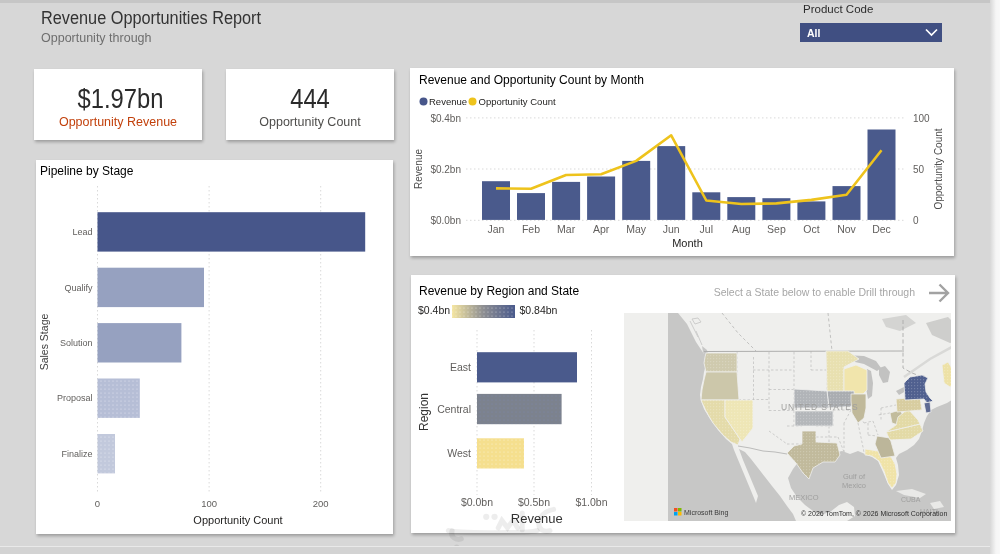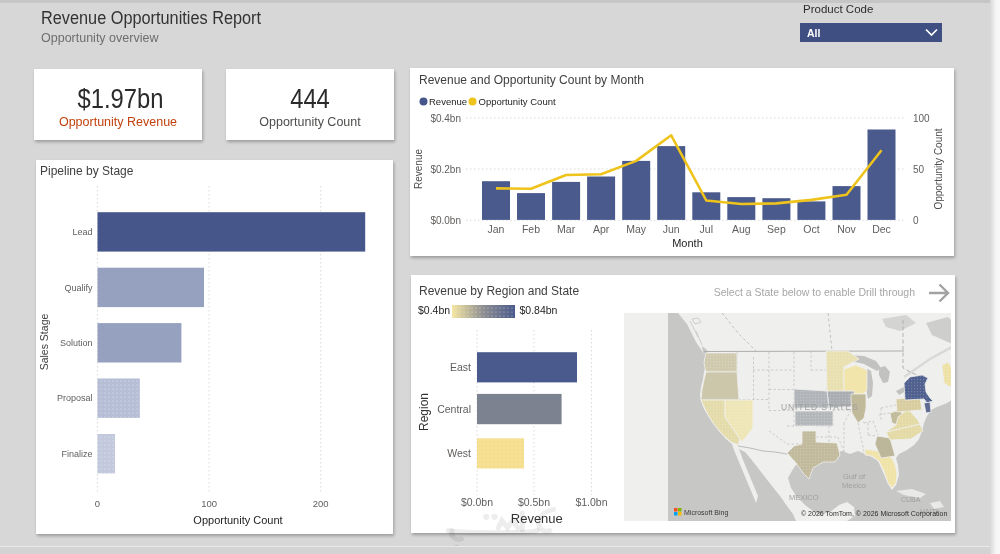--- a/index.html
+++ b/index.html
@@ -17,7 +17,7 @@
 <div class="topedge"></div>
 
 <div style="position:absolute;left:41px;top:8px;font-size:18px;color:#333;transform:scaleX(0.905);transform-origin:0 0;white-space:nowrap;">Revenue Opportunities Report</div>
-<div style="position:absolute;left:41px;top:31px;font-size:12.5px;color:#6e6e6e;">Opportunity overview</div>
+<div style="position:absolute;left:41px;top:31px;font-size:12.5px;color:#6e6e6e;">Opportunity through</div>
 
 <div style="position:absolute;left:803px;top:3px;font-size:11.5px;color:#2d2d2d;">Product Code</div>
 <div style="position:absolute;left:800px;top:23px;width:142px;height:19px;background:#404f82;">

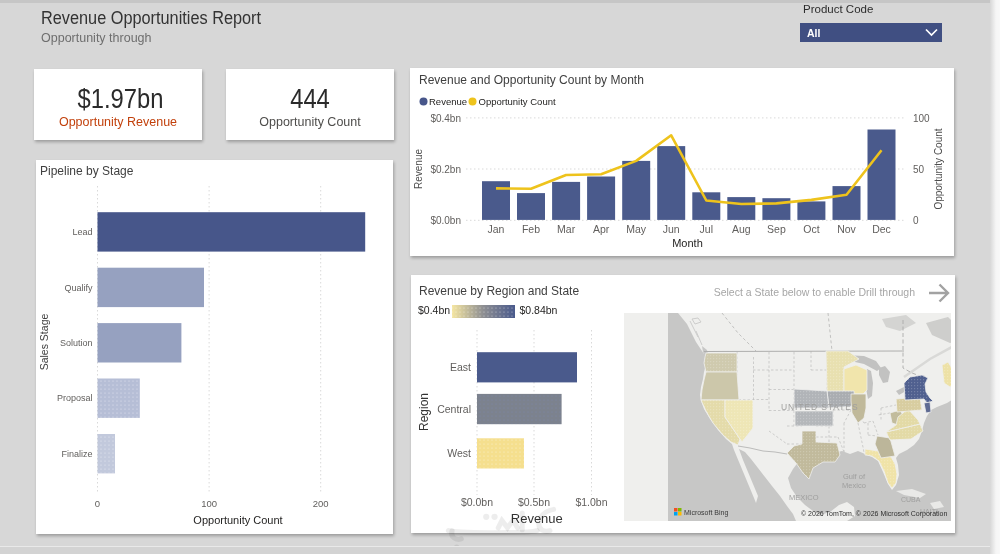--- a/index.html
+++ b/index.html
@@ -6,7 +6,7 @@
 html,body { width:1000px; height:554px; overflow:hidden; }
 body { background:#d7d7d7; font-family:"Liberation Sans",sans-serif; position:relative; }
 .panel { position:absolute; background:#fff; box-shadow:1px 2px 3px rgba(0,0,0,0.28); }
-.ptitle { position:absolute; font-size:12px; color:#404040; white-space:nowrap; }
+.ptitle { position:absolute; font-size:12px; color:#000000; white-space:nowrap; }
 .topedge { position:absolute; left:0; top:0; width:1000px; height:3px; background:#c6c6c6; }
 .rightedge { position:absolute; top:0; right:0; width:10px; height:554px; background:linear-gradient(90deg,#d7d7d7,#f6f6f6 60%,#f8f8f8); }
 .botline { position:absolute; left:0; top:546px; width:1000px; height:1px; background:#e9e9e9; }

